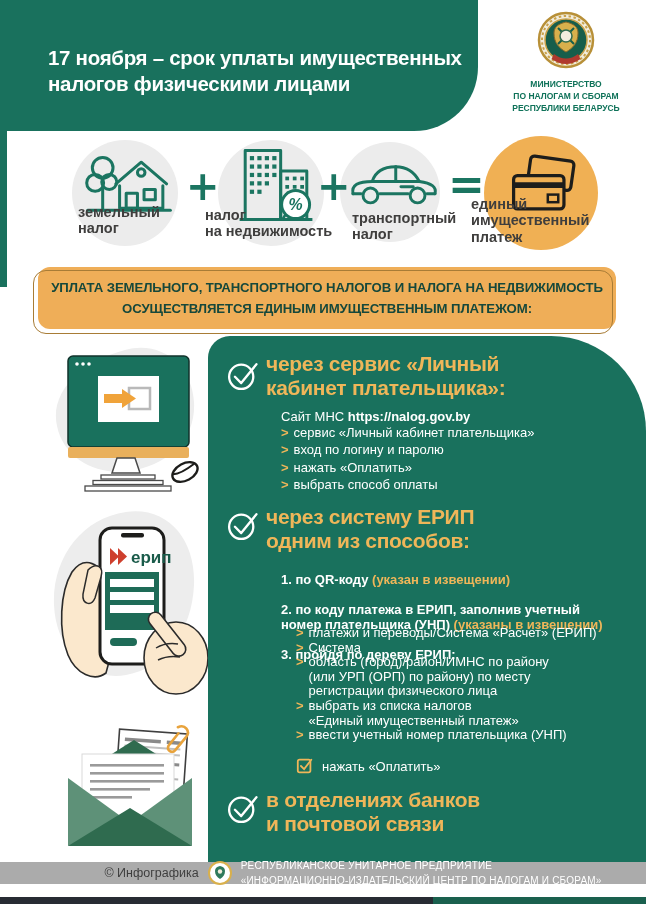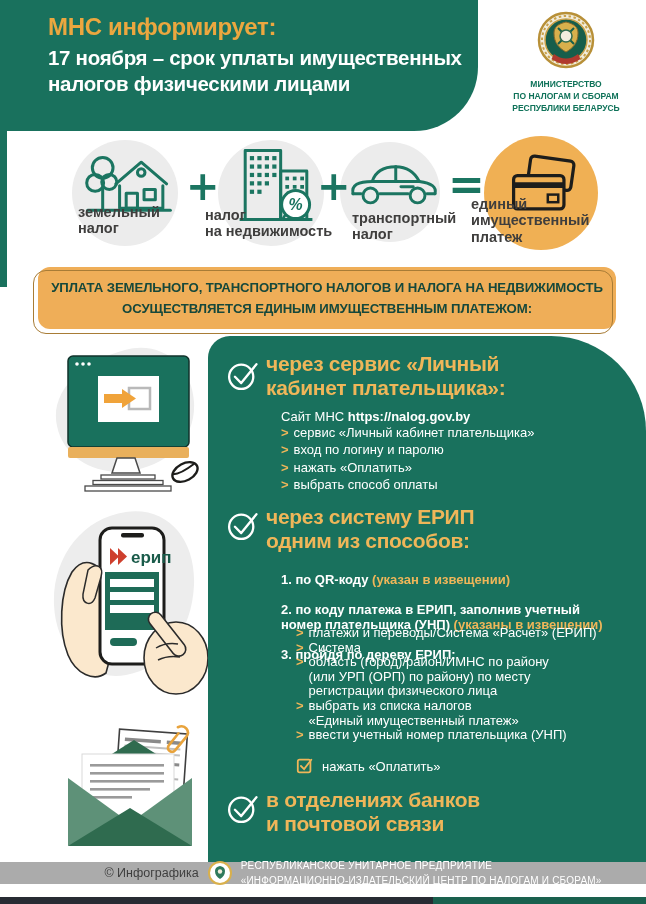--- a/index.html
+++ b/index.html
@@ -68,7 +68,6 @@
 
   <div class="header"></div>
   <div class="left-strip"></div>
-  <div class="header-title">МНС информирует:</div>
   <div class="header-sub">17 ноября – срок уплаты имущественных
 налогов физическими лицами</div>
 

